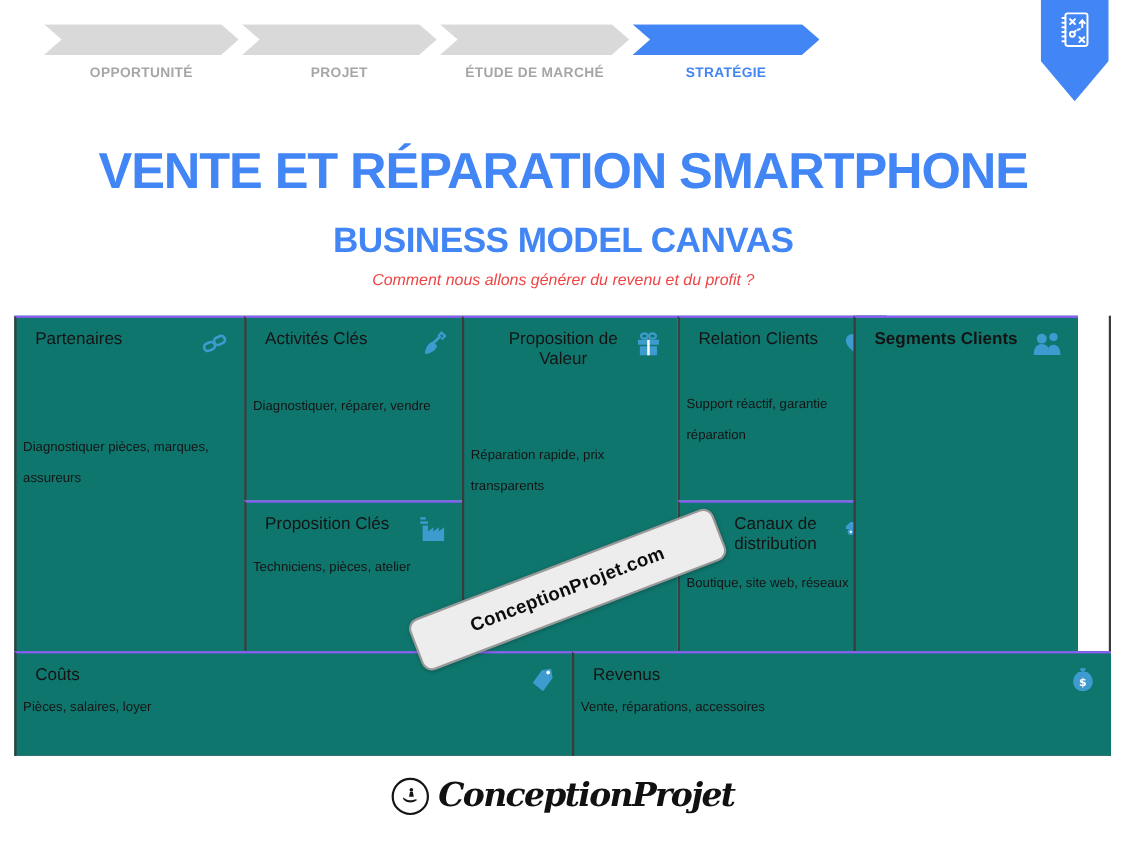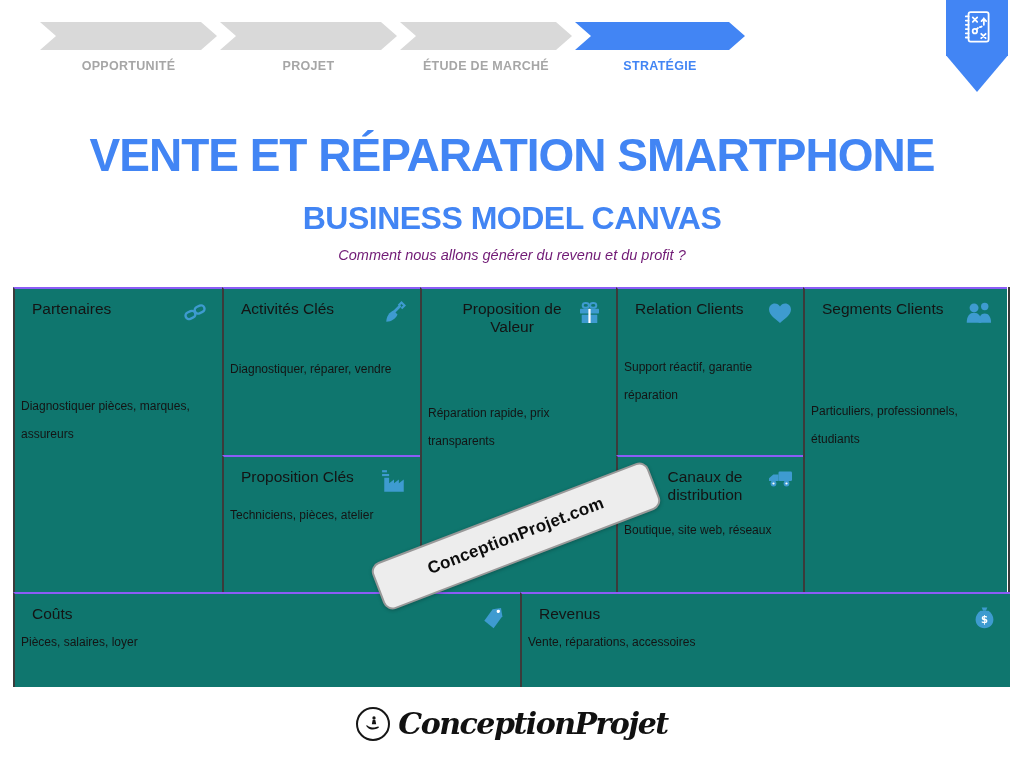--- a/index.html
+++ b/index.html
@@ -40,7 +40,7 @@
   }
   .tagline {
     position:absolute; top:247px; left:0; width:100%; text-align:center;
-    font-size:14.5px; font-style:italic; color:#701a75;
+    font-size:14.5px; font-style:italic; color:#ef4444;
   }
 
   

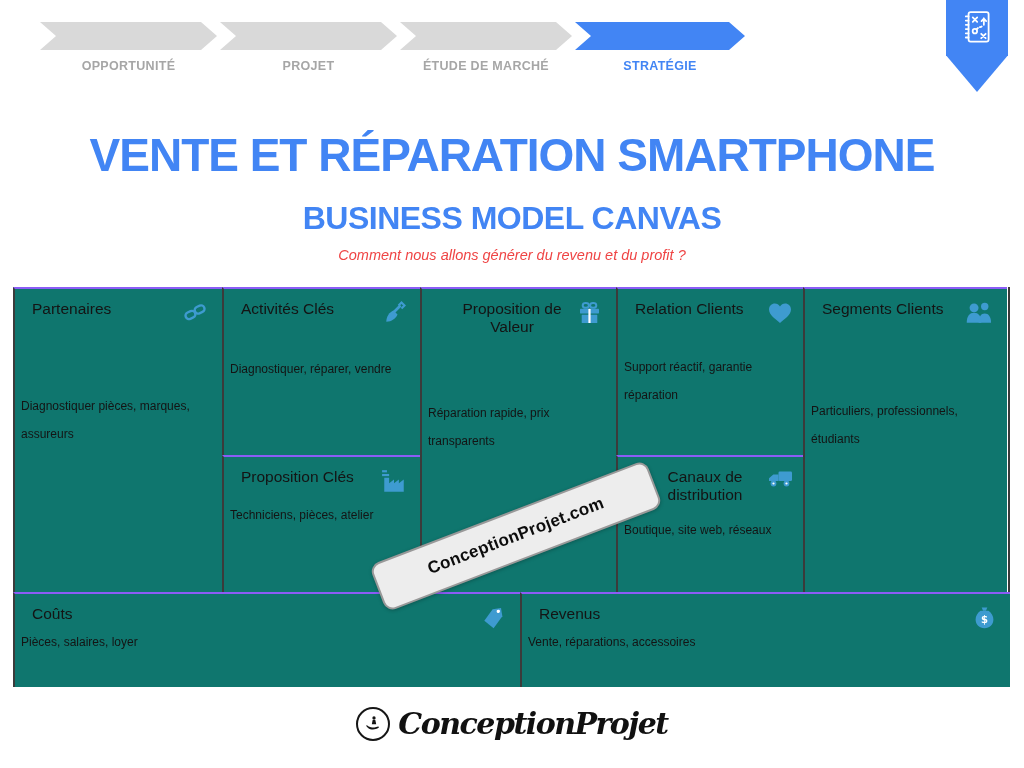--- a/index.html
+++ b/index.html
@@ -71,7 +71,7 @@
   .c-valueprop { left:407px;top:0;  width:196px; height:305px; }
   .c-relations { left:603px;top:0;  width:190px; height:168px; }
   .c-channels  { left:603px;top:168px;width:190px;height:137px; }
-  .c-segments  { left:790px;top:0;  width:204px; height:305px; }
+  .c-segments  { left:763px;top:0;  width:204px; height:305px;font-weight:bold; }
   .c-costs     { left:0;   top:305px;width:507px; height:95px; }
   .c-revenue   { left:507px;top:305px;width:490px;height:95px; }
 

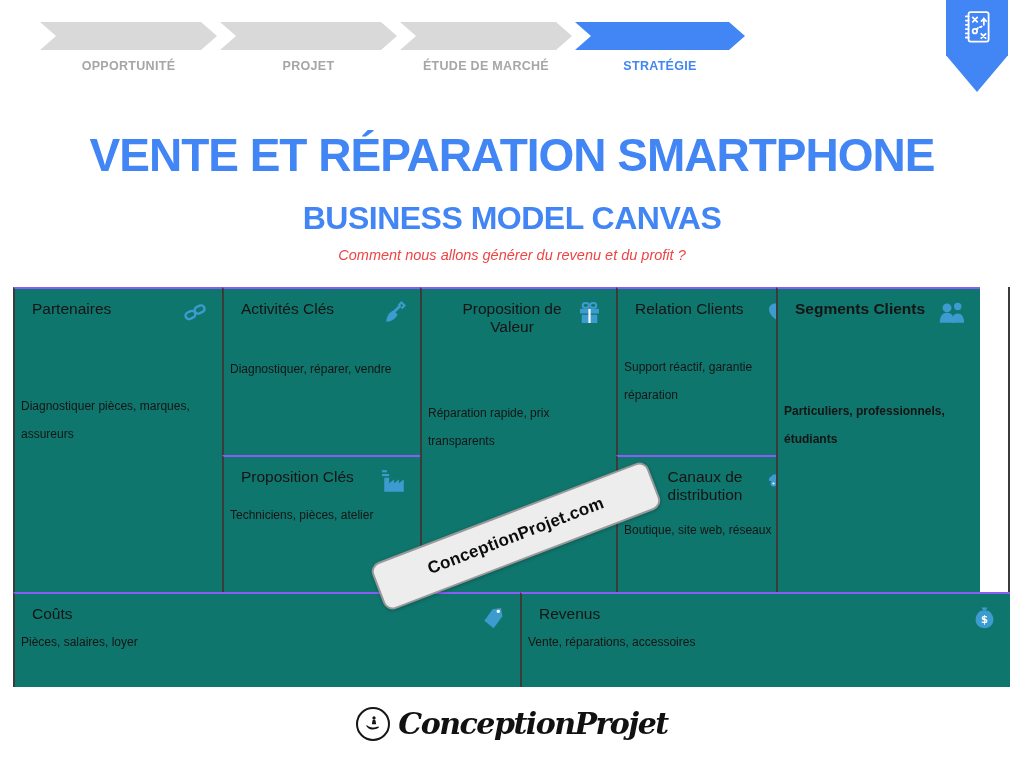--- a/index.html
+++ b/index.html
@@ -229,7 +229,6 @@
         <path d="M1.3 20 c0-6.2 2.6-9.2 6.7-9.2 c4.1 0 6.7 3 6.7 9.2 Z"></path>
       </svg>
     </div>
-    <div class="cell-body b-segments">Particuliers, professionnels, étudiants</div>
   </div>
 
   <div class="cell c-costs">

